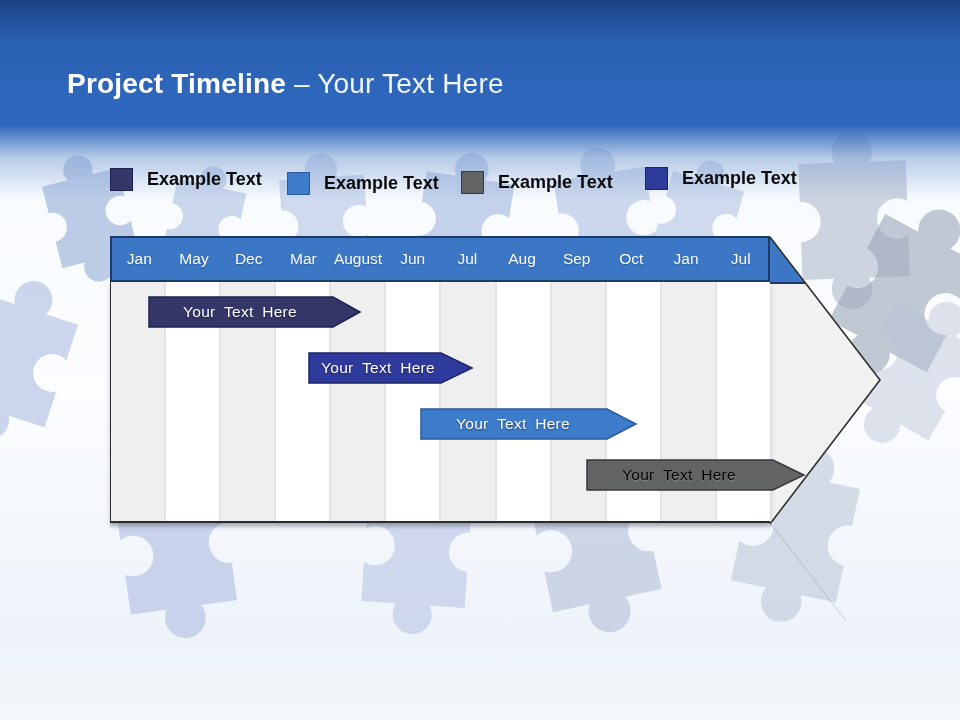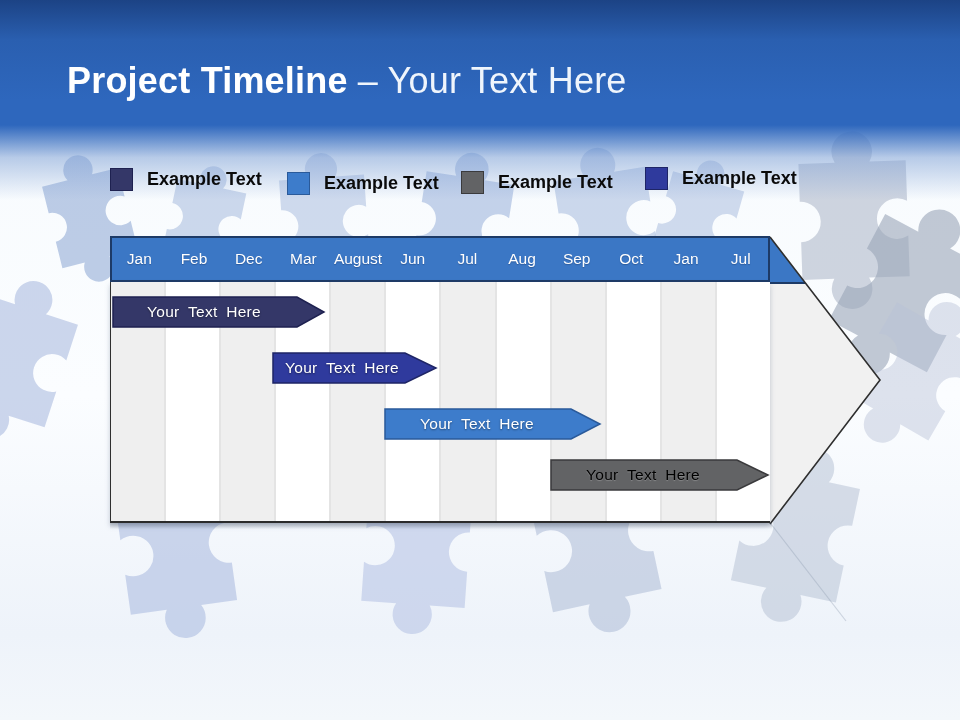--- a/index.html
+++ b/index.html
@@ -17,7 +17,7 @@
       #1c4385 0%, #2a5fb0 16%, #2e67bd 40%, #2e67bd 50%,
       rgba(130,163,214,0.55) 63%, rgba(240,246,252,0) 80%);
   }
-  .slide-title{position:absolute;left:67px;top:60px;font-size:36px;color:#ffffff;letter-spacing:.2px;white-space:nowrap;text-align:center;}
+  .slide-title{position:absolute;left:67px;top:68px;font-size:28px;color:#ffffff;letter-spacing:.2px;white-space:nowrap;text-align:center;}
   .slide-title .t-bold{font-weight:700;}
   .slide-title .t-light{font-weight:400;color:#eff5fc;}
   

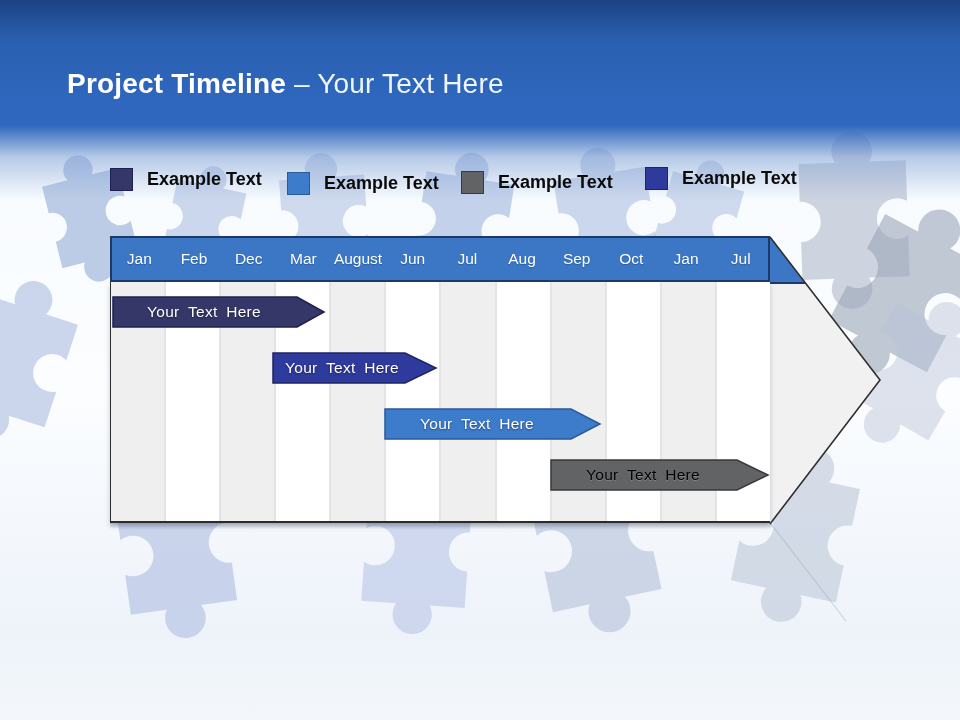--- a/index.html
+++ b/index.html
@@ -119,7 +119,7 @@
 
     <div class="tl-header">
       <div class="tl-month">Jan</div>
-      <div class="tl-month">Feb</div>
+      <div class="tl-month">May</div>
       <div class="tl-month">Dec</div>
       <div class="tl-month">Mar</div>
       <div class="tl-month">August</div>

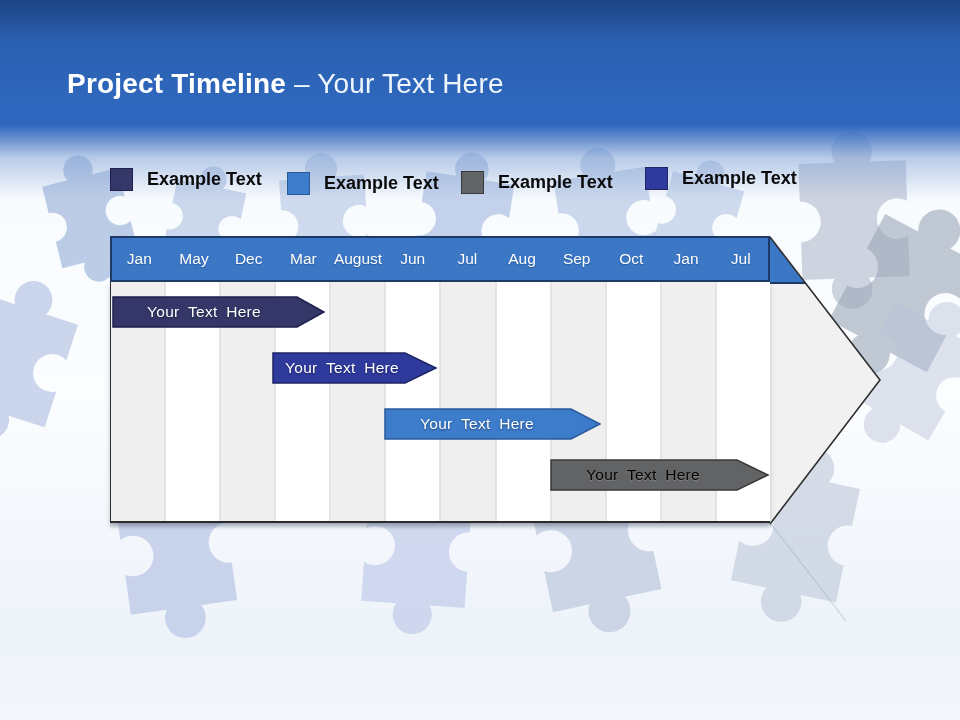--- a/index.html
+++ b/index.html
@@ -46,7 +46,7 @@
   .tl-col + .tl-col{border-left:2px solid #e4e4e4;}
   .tl-tip{position:absolute;left:658px;top:0;}
   
-  .bar{position:absolute;height:32px;}
+  .bar{position:absolute;height:32px;margin-left:36px;}
   .bar svg{position:absolute;left:0;top:0;}
   .bar .bar-label{
     position:absolute;top:0;height:32px;display:flex;align-items:center;justify-content:center;

